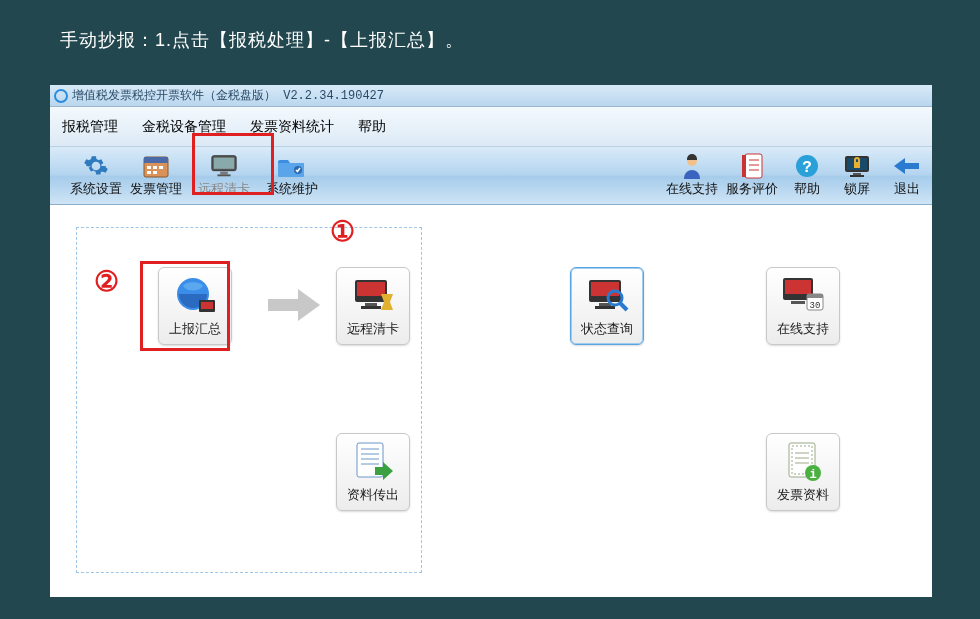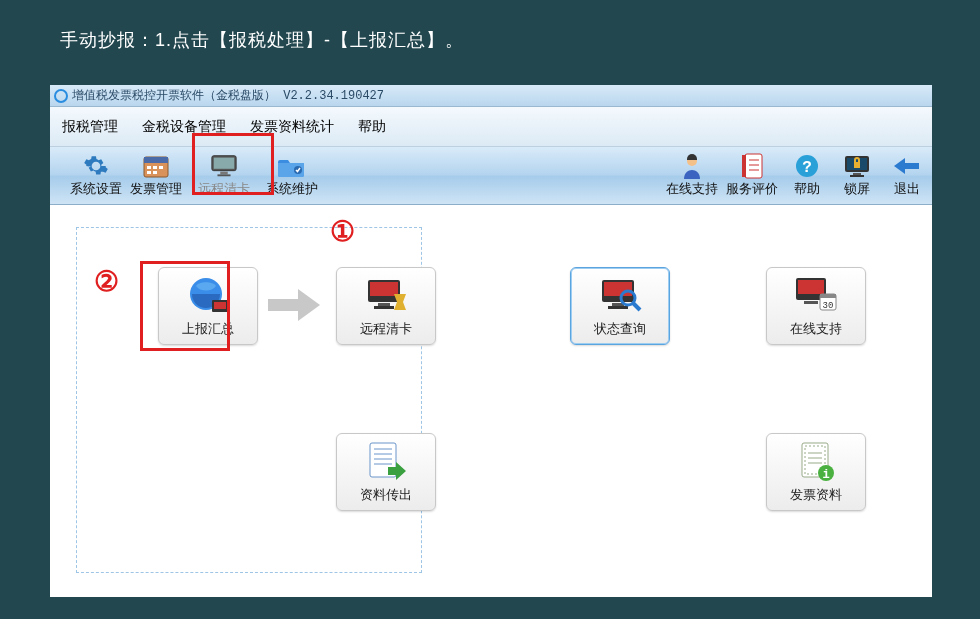--- a/index.html
+++ b/index.html
@@ -108,7 +108,7 @@
   .circ2 { left: 44px; top: 60px; }
   .big-btn {
     position: absolute;
-    width: 100px; height: 78px;
+    width: 74px; height: 78px;
     border: 1px solid #c8c8c8;
     border-radius: 6px;
     background: linear-gradient(#ffffff, #ececec);

